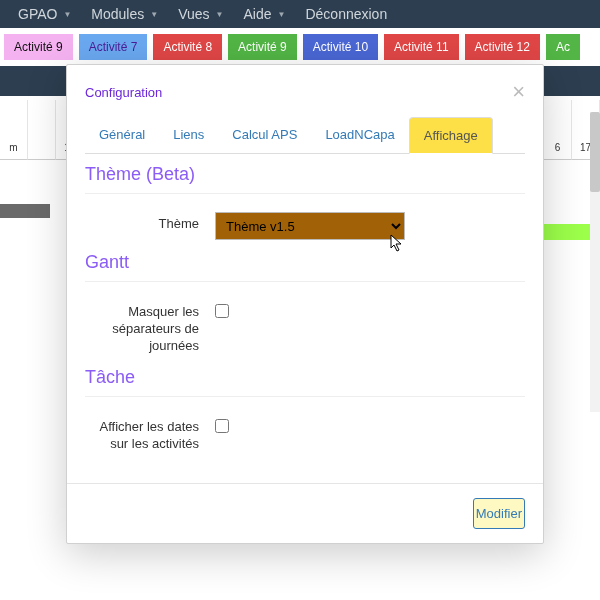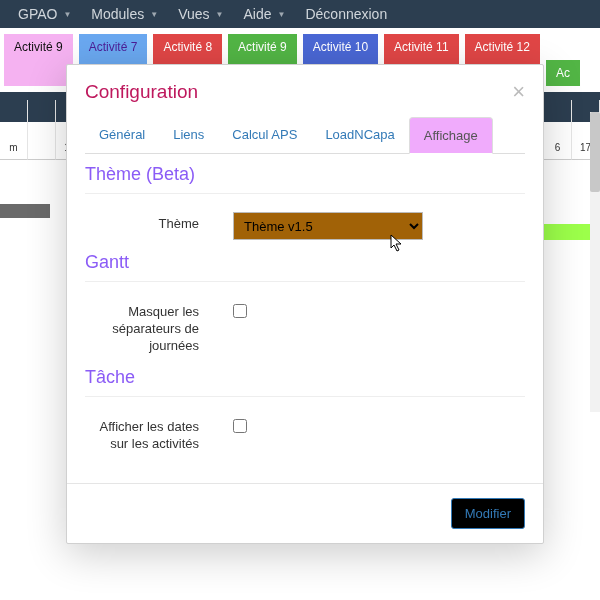--- a/index.html
+++ b/index.html
@@ -18,7 +18,7 @@
   .a10 { background: #4a67d4; color: #fff; }
   .a11 { background: #e04646; color: #fff; }
   .a12 { background: #e04646; color: #fff; }
-  .aAC { background: #52b545; color: #fff; margin-top: 26px; }
+  .aAC { background: #52b545; color: #fff; }
 
   .bg-strip { background: #2c3e50; height: 30px; width: 100%; }
 

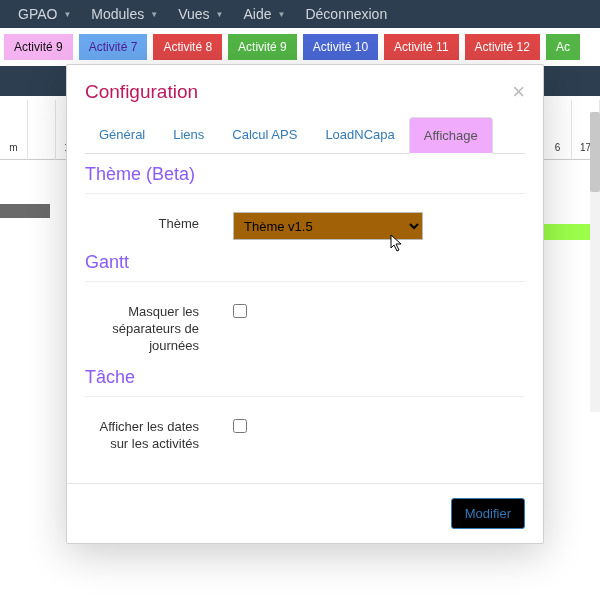--- a/index.html
+++ b/index.html
@@ -29,7 +29,7 @@
   .gbar2 { position: absolute; left: 0px; top: 104px; width: 50px; height: 14px; background: #6a6a6a; }
   .modal { position: absolute; left: 66px; top: 64px; width: 478px; height: 480px; background: #fff; border: 1px solid #d0d0d0; border-radius: 2px; box-shadow: 0 10px 40px rgba(0,0,0,0.2); display: flex; flex-direction: column; }
   .modal-header { padding: 16px 18px 14px; display: flex; justify-content: space-between; align-items: center; }
-  .modal-title { font-size: 19px; font-weight: 500; color: #be185d; }
+  .modal-title { font-size: 13px; font-weight: 500; color: #6d28d9; }
   .close { color: #bbb; font-size: 22px; cursor: pointer; line-height: 1; }
 
   .modal-body { flex: 1; padding: 0 18px; overflow-y: auto; position: relative; }

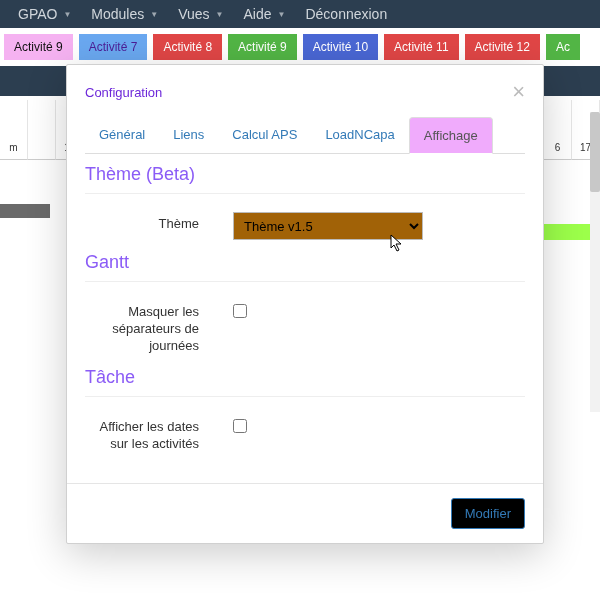--- a/index.html
+++ b/index.html
@@ -35,7 +35,7 @@
   .modal-body { flex: 1; padding: 0 18px; overflow-y: auto; position: relative; }
   .tabs { display: flex; border-bottom: 1px solid #ddd; margin-bottom: 2px; }
   .tab { padding: 10px 14px; font-size: 13px; color: #337ab7; cursor: pointer; }
-  .tab.active { color: #555; border: 1px solid #ddd; border-bottom: 1px solid #fff; border-radius: 4px 4px 0 0; margin-bottom: -1px; background: #f0abfc; }
+  .tab.active { color: #555; border: 1px solid #ddd; border-bottom: 1px solid #fff; border-radius: 4px 4px 0 0; margin-bottom: -1px; background: #fde047; }
 
   .section-h { font-size: 18px; color: #8b5cf6; margin: 10px 0 8px; font-weight: 400; }
   .hr { border: none; border-top: 1px solid #eee; margin: 6px 0 18px; }

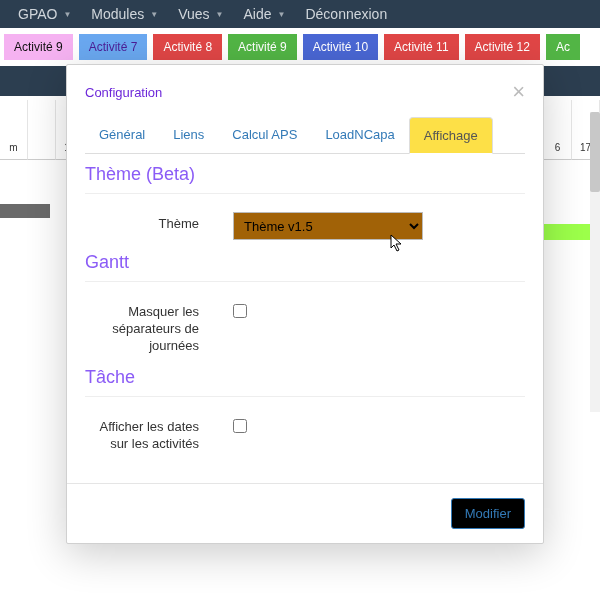--- a/index.html
+++ b/index.html
@@ -40,7 +40,7 @@
   .section-h { font-size: 18px; color: #8b5cf6; margin: 10px 0 8px; font-weight: 400; }
   .hr { border: none; border-top: 1px solid #eee; margin: 6px 0 18px; }
 
-  .form-row { display: flex; align-items: flex-start; margin-bottom: 12px; gap: 18px; }
+  .form-row { display: flex; align-items: flex-start; margin-bottom: 12px; }
   .form-label { width: 130px; text-align: right; padding-right: 16px; font-size: 13px; color: #333; padding-top: 4px; line-height: 1.3; }
   .form-control { flex: 1; }
   select { width: 190px; height: 28px; border: 1px solid #bbb; background: #a16207; font-size: 13px; padding: 0 6px; }

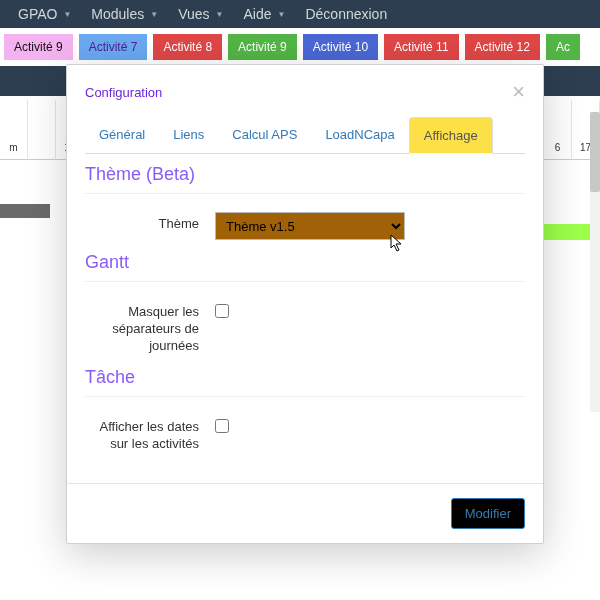--- a/index.html
+++ b/index.html
@@ -47,7 +47,7 @@
   input[type=checkbox] { width: 14px; height: 14px; margin-top: 4px; }
 
   .modal-footer { padding: 14px 18px; border-top: 1px solid #e5e5e5; text-align: right; }
-  .btn { display: inline-block; padding: 7px 13px; border: 1px solid #337ab7; color: #337ab7; background: #000000; font-size: 13px; border-radius: 3px; cursor: pointer; }
+  .btn { display: inline-block; padding: 7px 2px; border: 1px solid #337ab7; color: #337ab7; background: #fef9c3; font-size: 13px; border-radius: 3px; cursor: pointer; }
 
   .scrollbar-stub { position: absolute; right: 0; top: 112px; width: 10px; height: 300px; background: #f2f2f2; }
   .scrollbar-thumb { position: absolute; right: 0; top: 112px; width: 10px; height: 80px; background: #c8c8c8; border-radius: 2px; }

